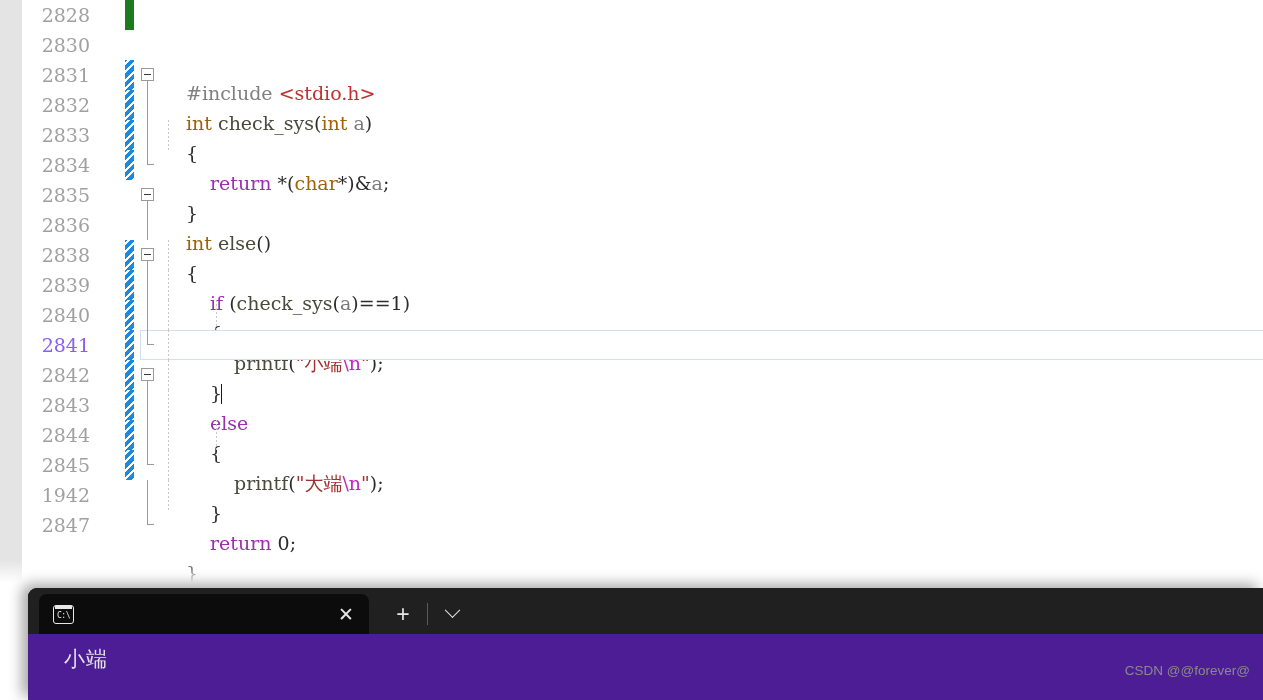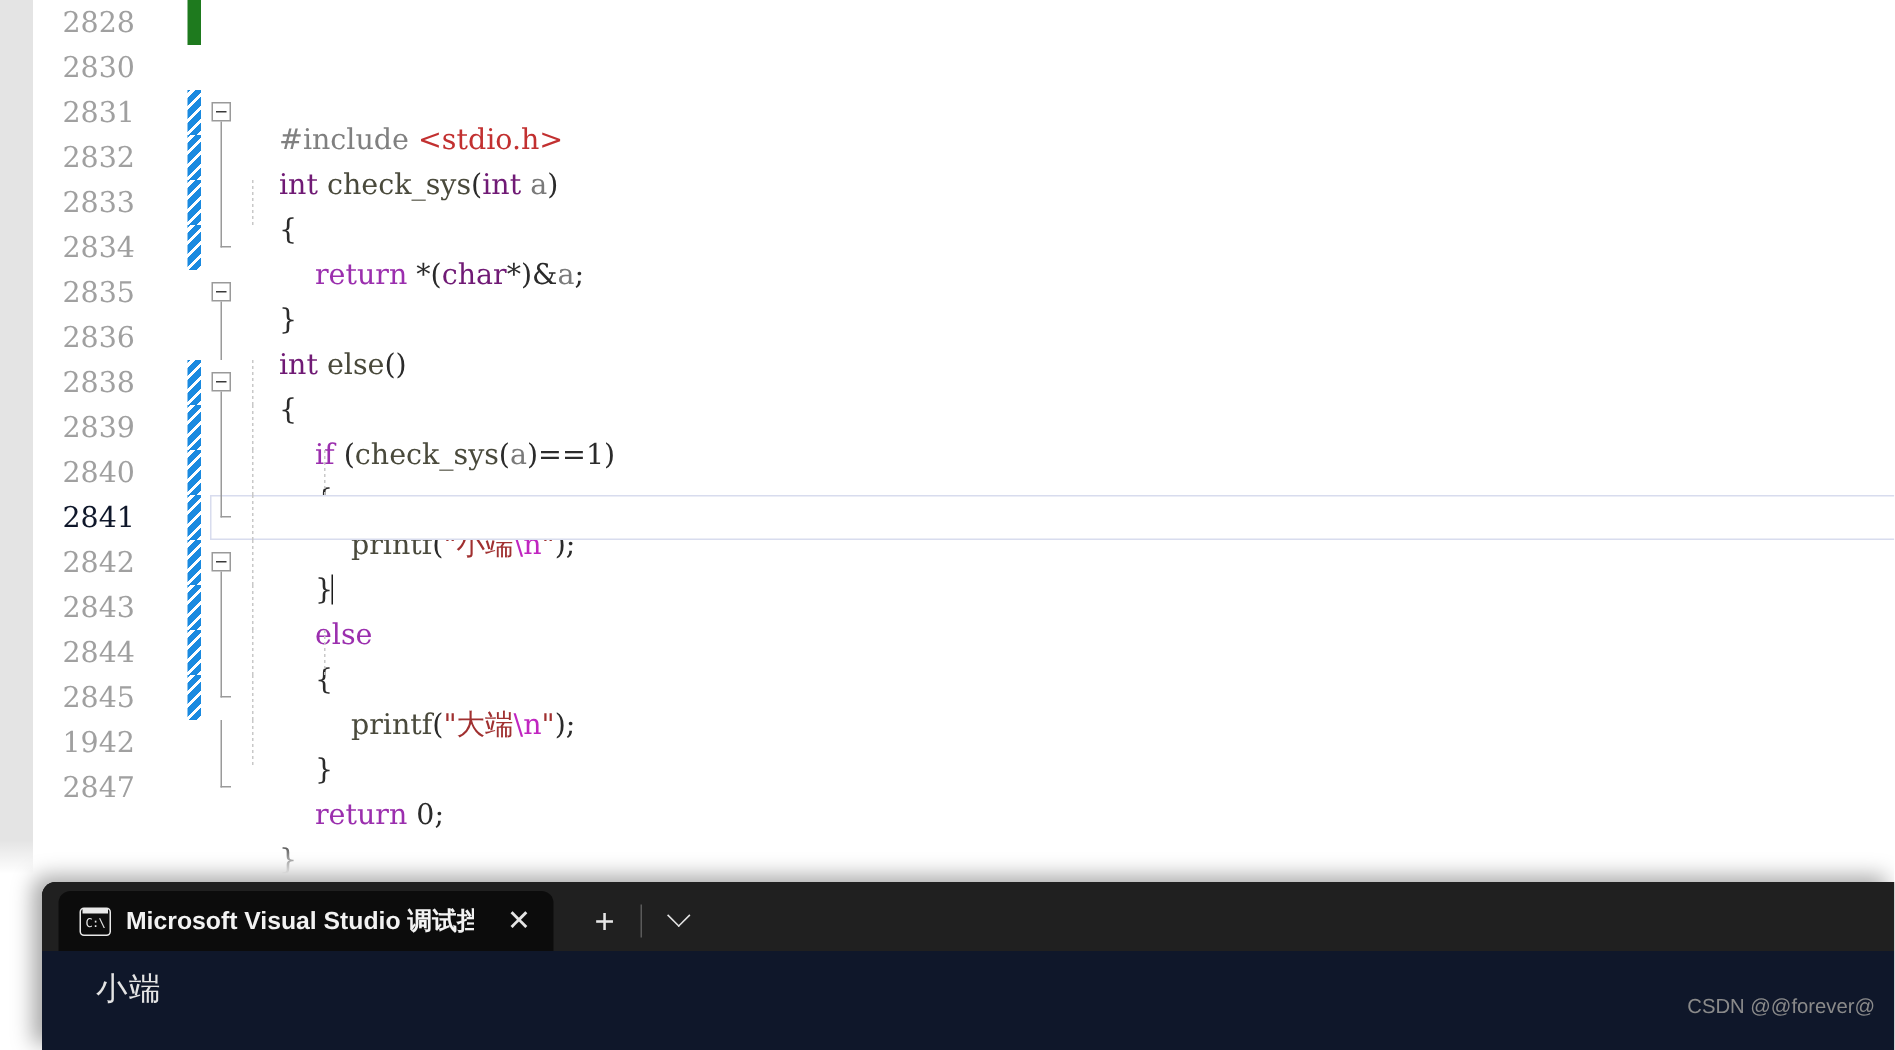--- a/index.html
+++ b/index.html
@@ -168,7 +168,7 @@
   
   .t-pre    { color: #808080; }
   .t-inc    { color: #c23030; }
-  .t-kw     { color: #701a75; text-align: right; }   
+  .t-kw     { color: #a16207; text-align: right; }   
   .t-ctl    { color: #9b2fae; }   
   .t-fn     { color: #4a4a3c; }
   .t-id     { color: #7a7a7a; }

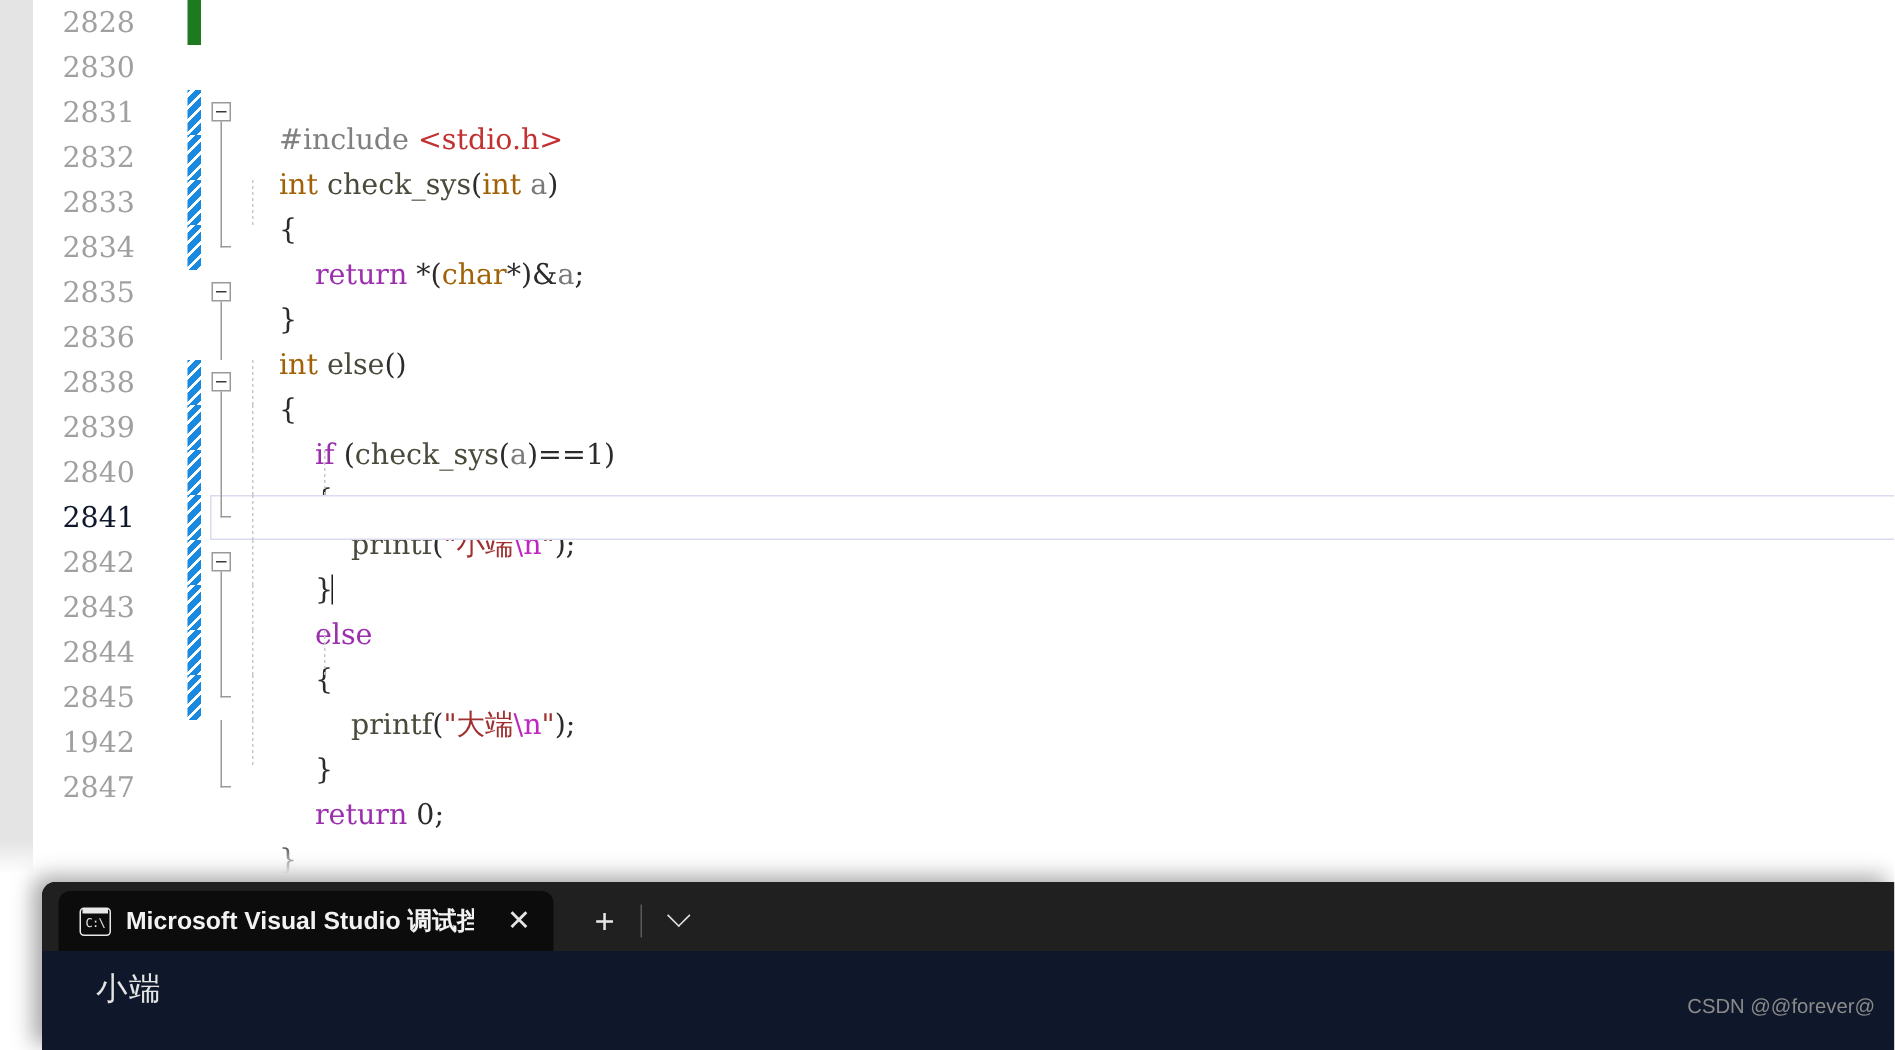--- a/index.html
+++ b/index.html
@@ -88,7 +88,7 @@
     color: #a0a0a0;
     user-select: none;
   }
-  .line.current .lineno { color: #0f172a; }
+  .line.current .lineno { color: #8b5cf6; }
 
   
   .changebar {

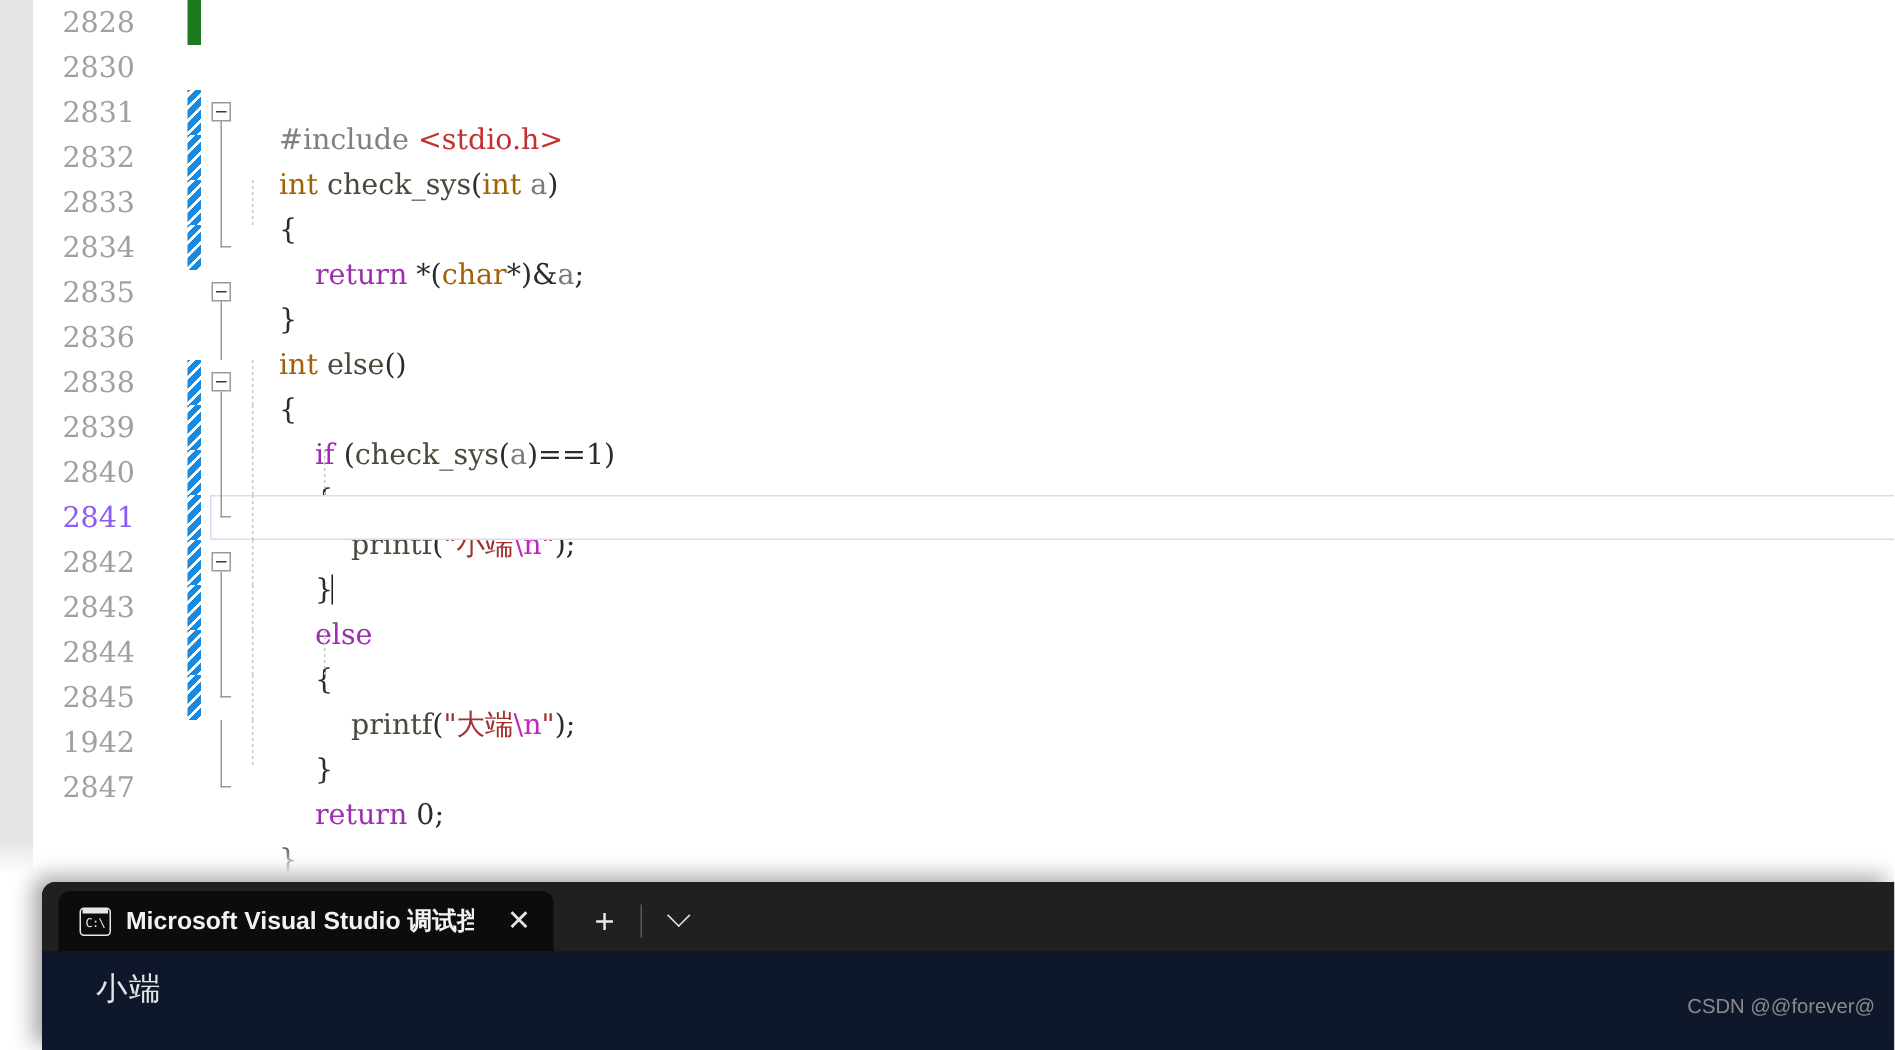--- a/index.html
+++ b/index.html
@@ -377,7 +377,6 @@
           <span class="bar"></span>
           <span class="label">C:\</span>
         </span>
-        <span class="term-tab-title">Microsoft Visual Studio 调试挡</span>
         <span class="term-tab-close">✕</span>
       </div>
 

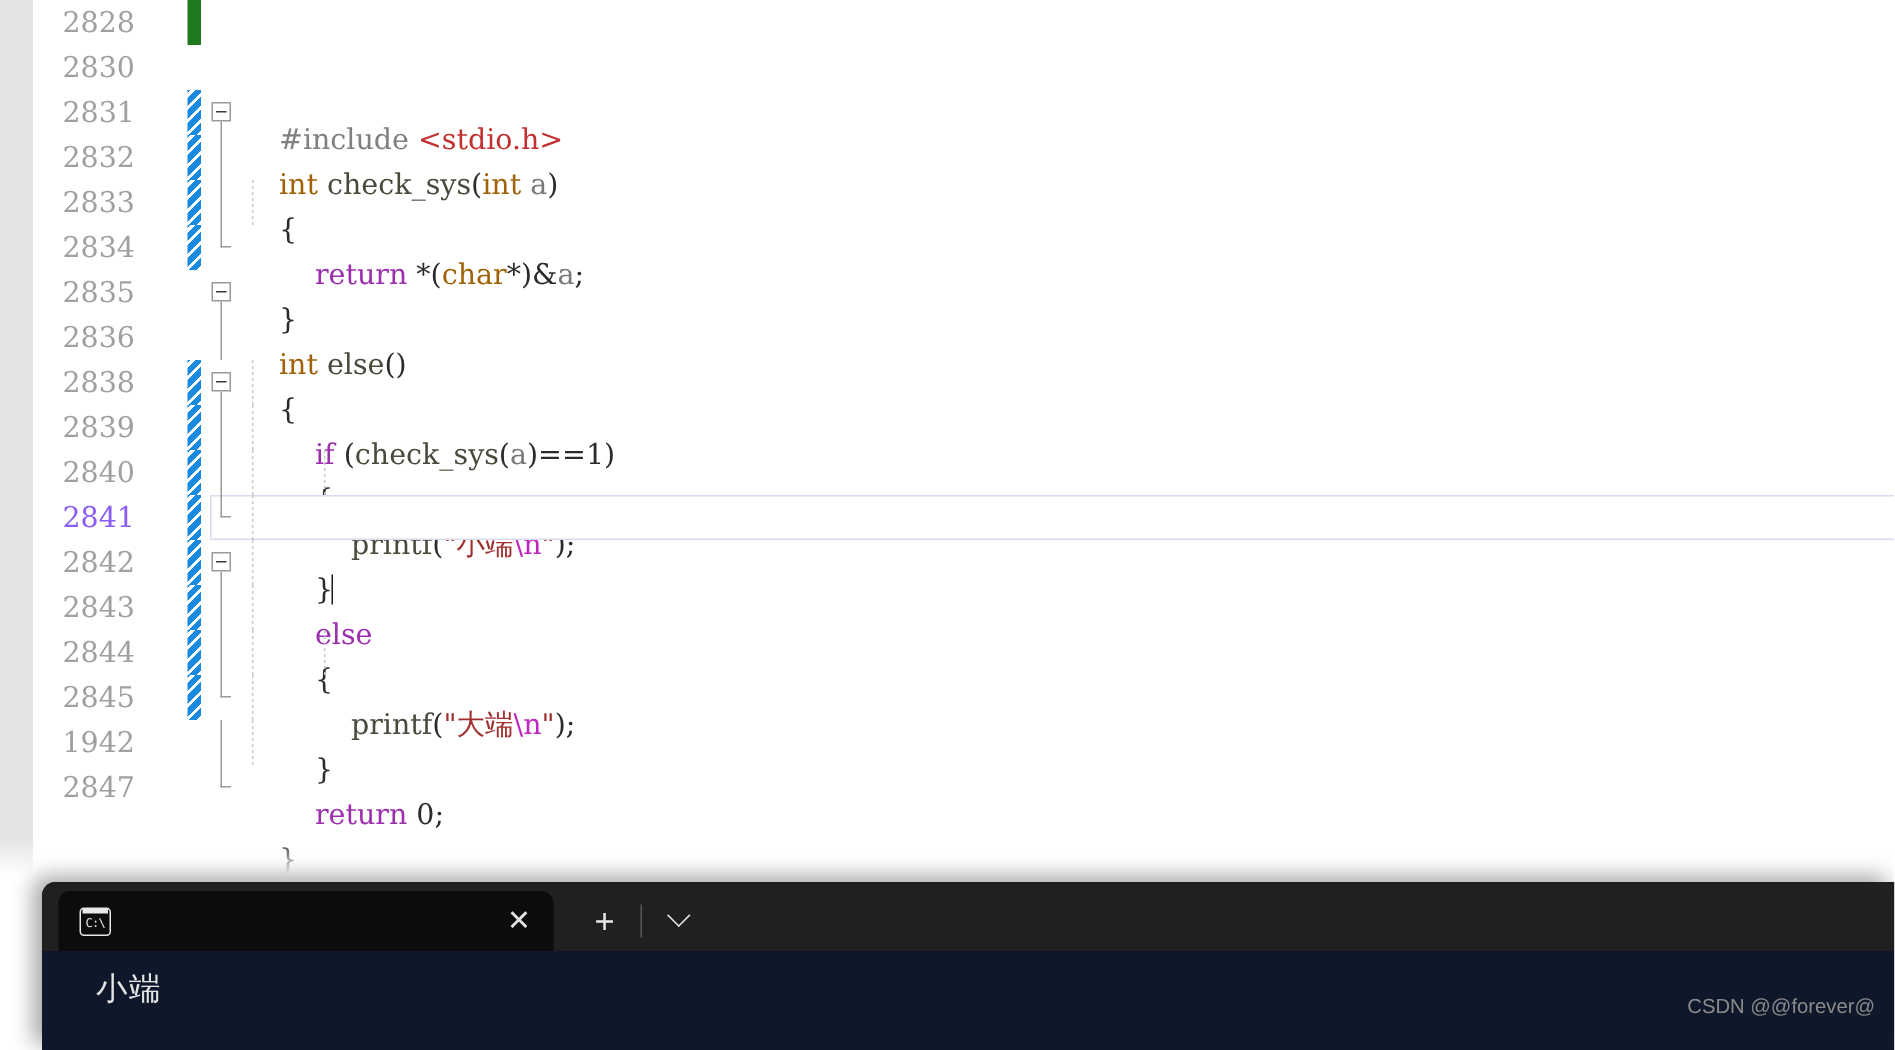--- a/index.html
+++ b/index.html
@@ -316,7 +316,7 @@
   .term-body {
     position: relative;
     height: 66px;
-    background: #0f172a;
+    background: #4c1d95;
     padding: 12px 0 0 36px;
   }
   .term-output {

